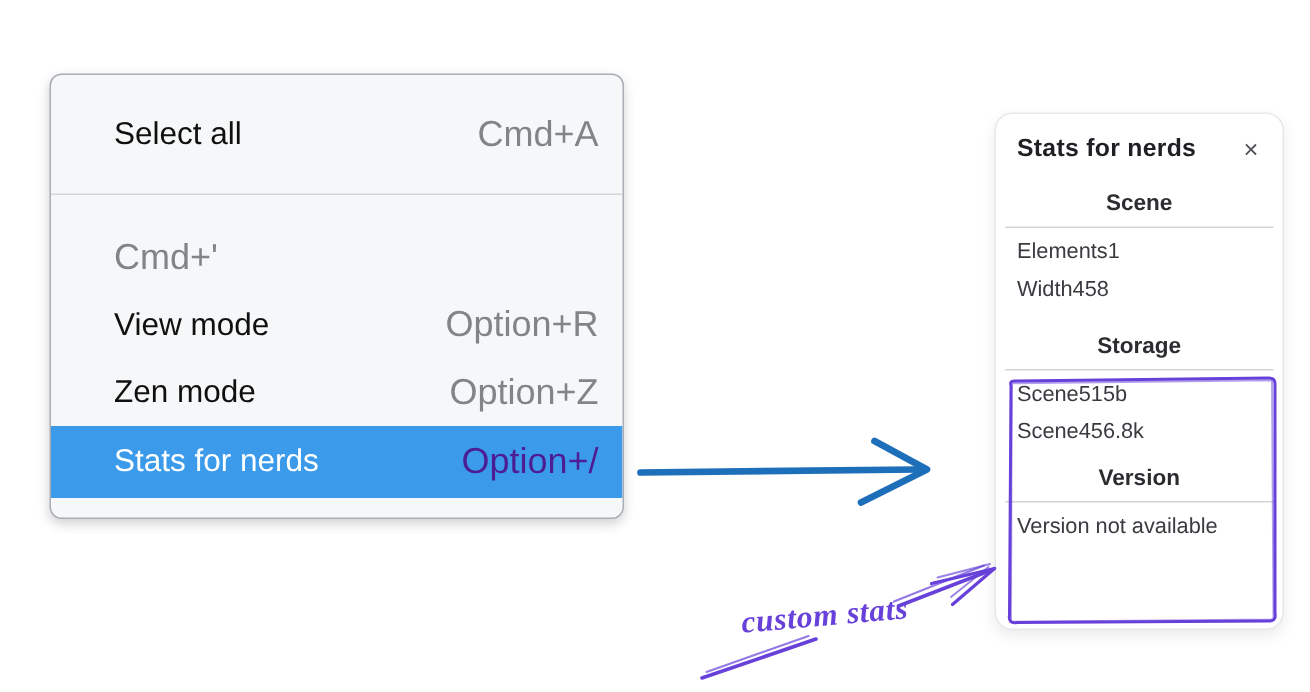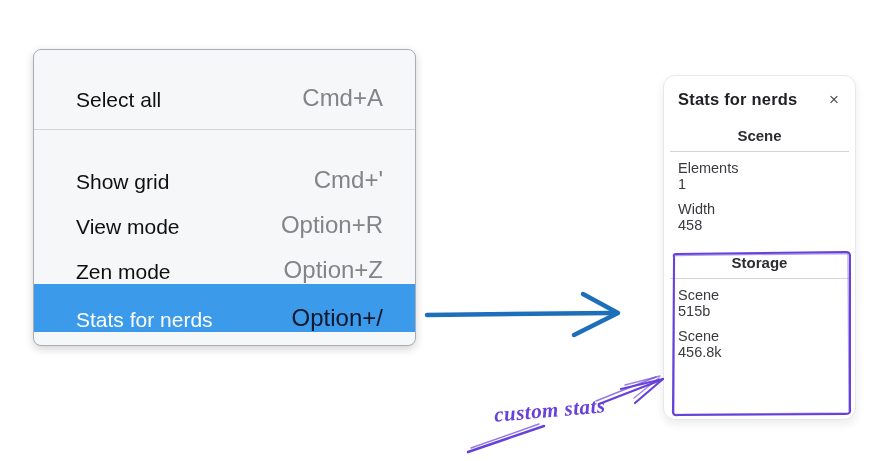--- a/index.html
+++ b/index.html
@@ -18,8 +18,8 @@
   .menu-section-top{border-bottom:1px solid #d4d5d8;padding:17px 0;}
   .menu-section-bottom{padding:19px 0 13px 0;}
   .menu-item{
-    display:flex;justify-content:space-between;align-items:flex-end;
-    height:45px;padding:0 32px 0 42px;
+    display:flex;justify-content:space-between;align-items:center;
+    height:45px;padding:0 16px 0 42px;
     font-size:21px;color:#101010;cursor:default;
   }
   .menu-item .mi-shortcut{color:#828487;font-size:24px;}

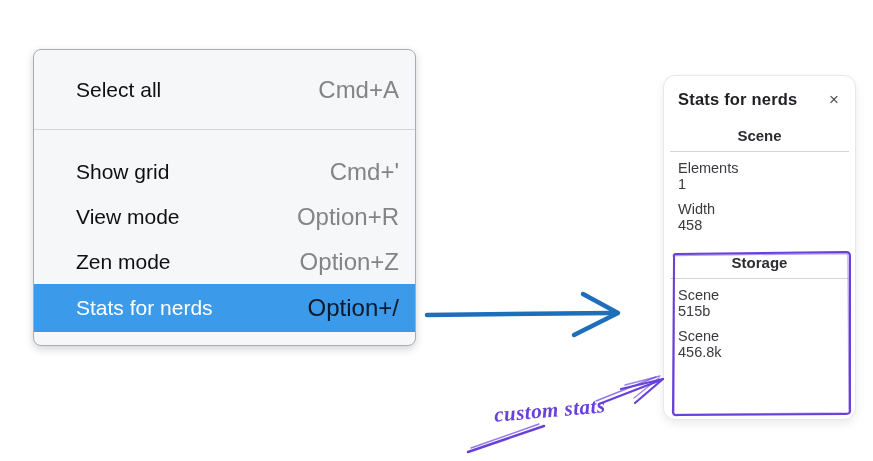--- a/index.html
+++ b/index.html
@@ -70,7 +70,6 @@
     </div>
     <div class="menu-section-bottom">
       <div class="menu-item">
-        <span class="mi-label">Show grid</span>
         <span class="mi-shortcut">Cmd+'</span>
       </div>
       <div class="menu-item">

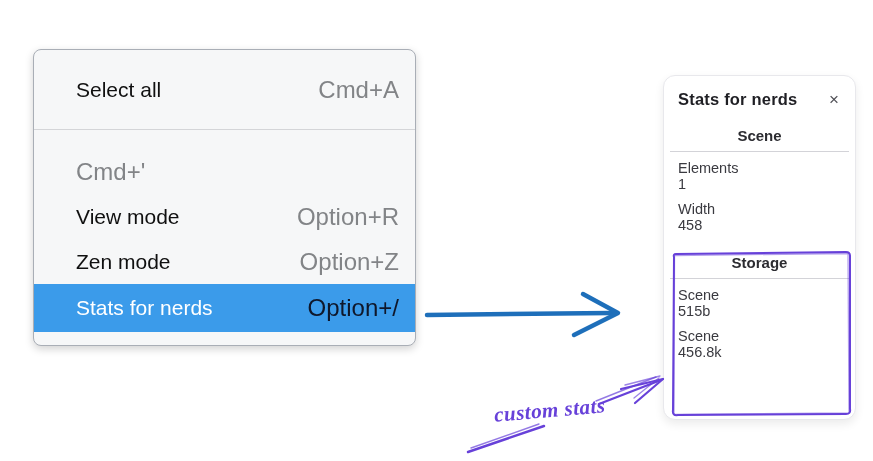--- a/index.html
+++ b/index.html
@@ -42,7 +42,7 @@
   .sec-heading{text-align:center;font-weight:bold;font-size:15px;color:#2c2c31;margin-top:17px;}
   .sec-heading.tight{margin-top:10px;}
   .rule{border-top:1px solid #d3d3d8;margin:7px -8px 3px -8px;}
-  .stat-row{display:flex;justify-content:flex-start;padding:4.5px 0;flex-direction:column;}
+  .stat-row{display:flex;justify-content:flex-start;padding:4.5px 0;}
   .stat-note{padding:5px 0 0 0;font-size:14.5px;color:#3a3a40;}
 
   

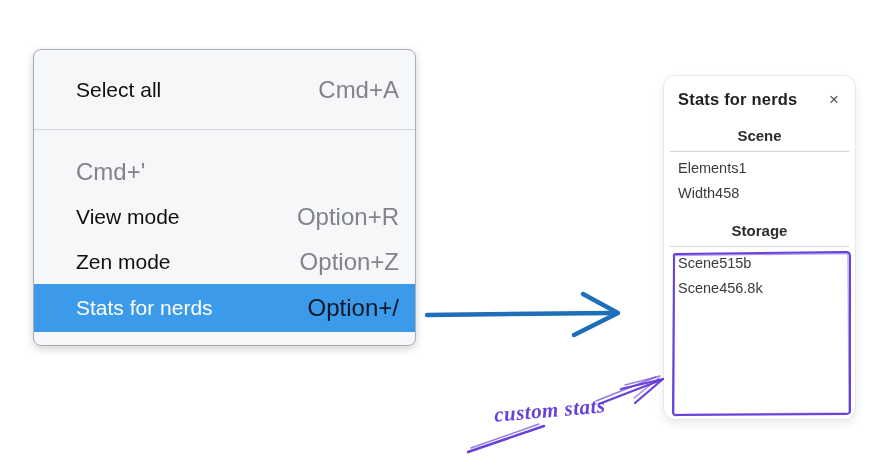--- a/index.html
+++ b/index.html
@@ -26,7 +26,7 @@
   .menu-item.highlight{
     background:#3b9bea;color:#ffffff;height:48px;
   }
-  .menu-item.highlight .mi-shortcut{color:#0f172a;}
+  .menu-item.highlight .mi-shortcut{color:#4c1d95;}
 
   
   .stats-panel{

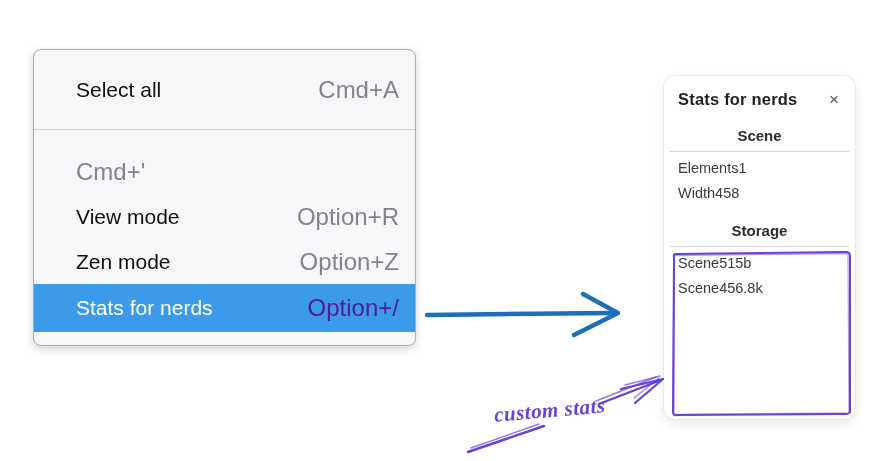--- a/index.html
+++ b/index.html
@@ -119,6 +119,11 @@
       </div>
     </div>
 
+    <div class="section">
+      <div class="sec-heading tight">Version</div>
+      <div class="rule"></div>
+      <div class="stat-note">Version not available</div>
+    </div>
   </div>
 
   <svg class="overlay" viewBox="0 0 873 461">

